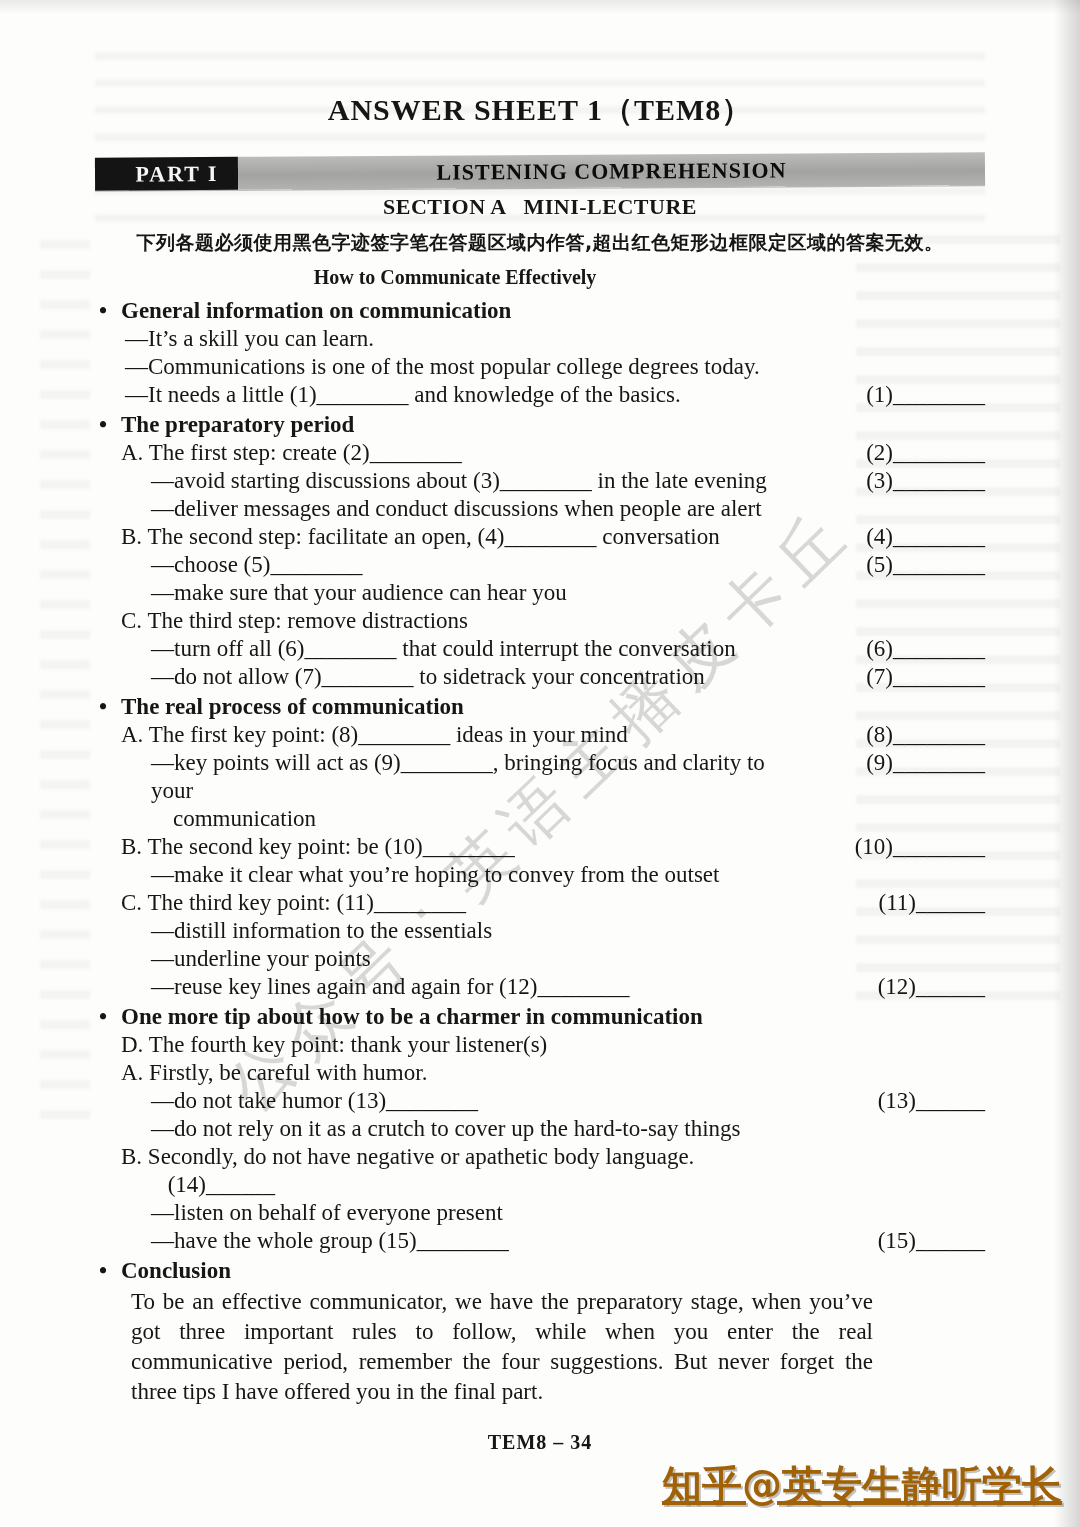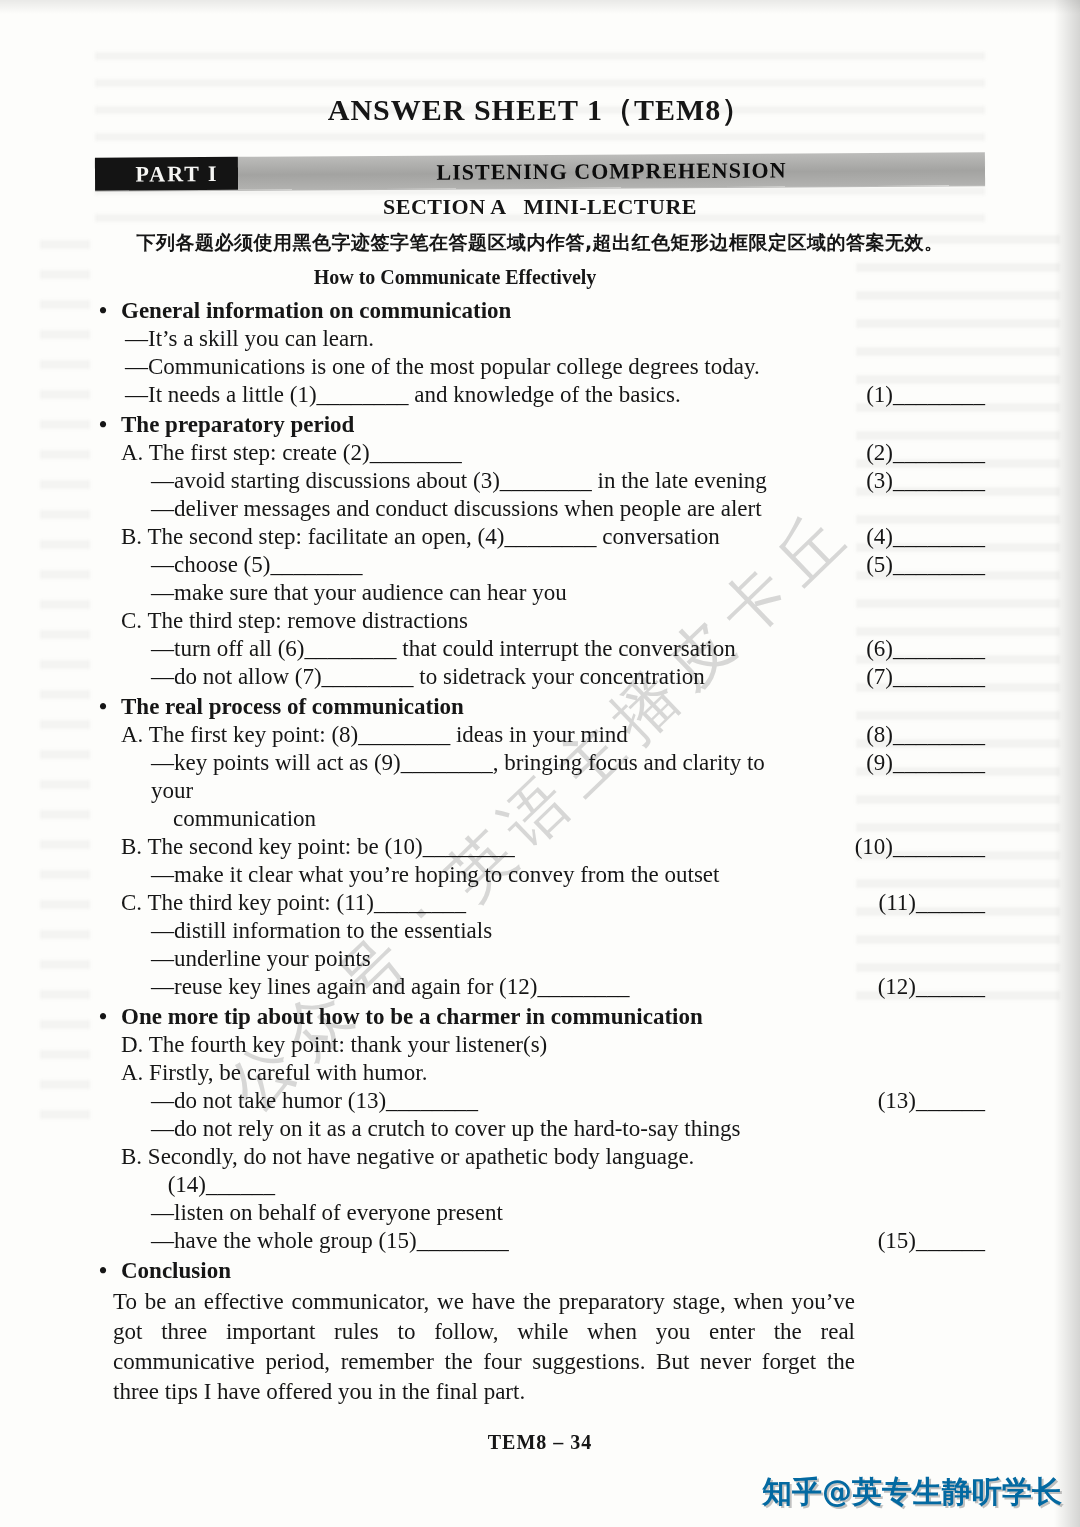--- a/index.html
+++ b/index.html
@@ -100,7 +100,7 @@
   .lv-a  .t { padding-left:26px; }
   .lv-d2 .t { padding-left:56px; }
   .lv-cont .t { padding-left:78px; }
-  .lv-p .t  { flex:0 0 auto; width:742px; margin-left:18px; text-align:justify; line-height:30px; padding-top:2px; }
+  .lv-p .t  { flex:0 0 auto; width:742px; margin-left:36px; text-align:justify; line-height:30px; padding-top:2px; }
 
   .footer {
     margin-top:24px; text-align:center;

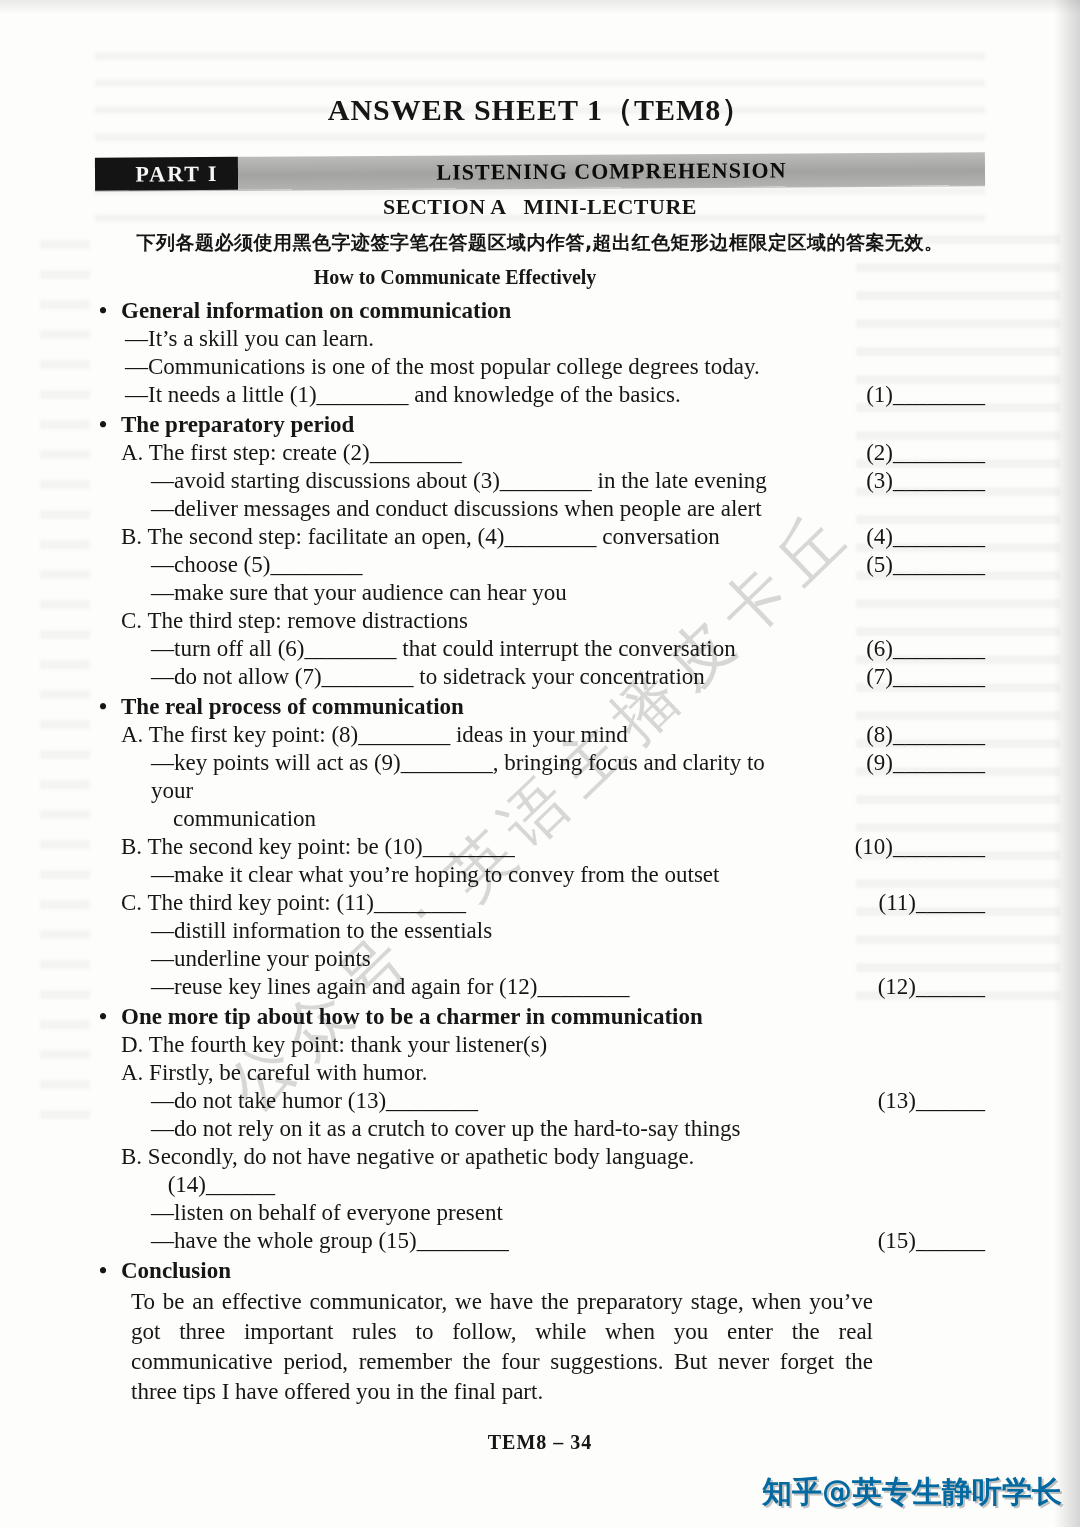--- a/index.html
+++ b/index.html
@@ -45,9 +45,10 @@
   }
   .wm-corner {
     position:absolute; right:18px; bottom:14px; z-index:4;
-    font-size:30px; font-weight:bold; color:#0369a1;
+    font-size:40px; font-weight:bold; color:#a16207;
     font-family:"DejaVu Sans", sans-serif;
     text-shadow:2px 2px 0 rgba(120,120,120,.45);
+    text-decoration:underline;
   }
 
   .inner { position:relative; z-index:2; padding:78px 95px 0 95px; }

